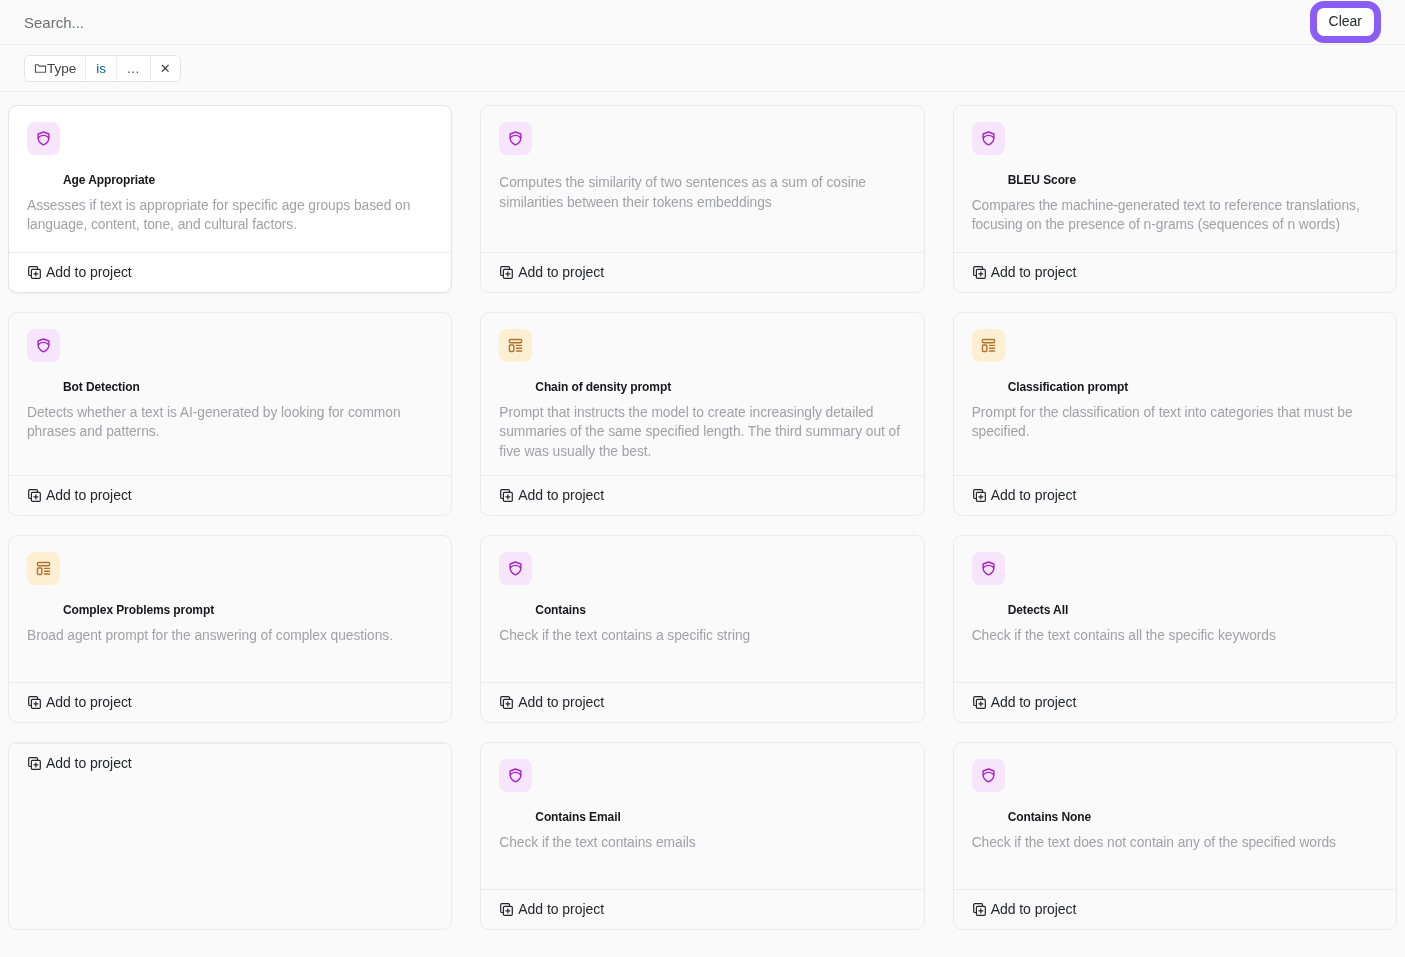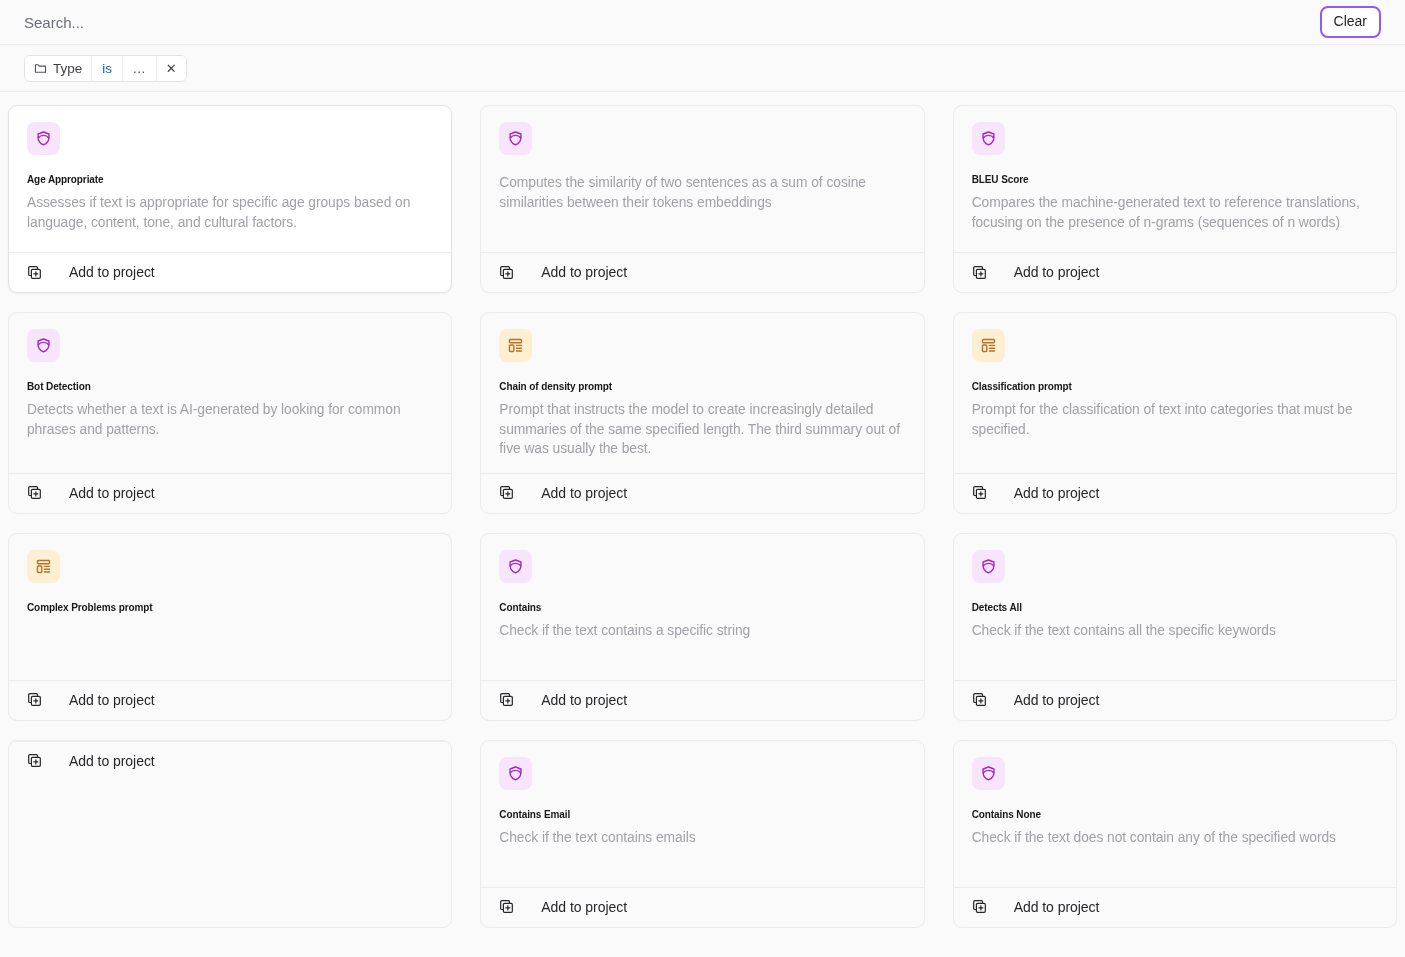--- a/index.html
+++ b/index.html
@@ -42,8 +42,8 @@
     font-size: 14px;
     color: #26272b;
     background: #ffffff;
-    border: 2px solid #8b5cf6;
-    border-radius: 8px;
+    border: 7px solid #8b5cf6;
+    border-radius: 14px;
     padding: 5px 12px 6px 12px;
     cursor: pointer;
     line-height: 1.25;

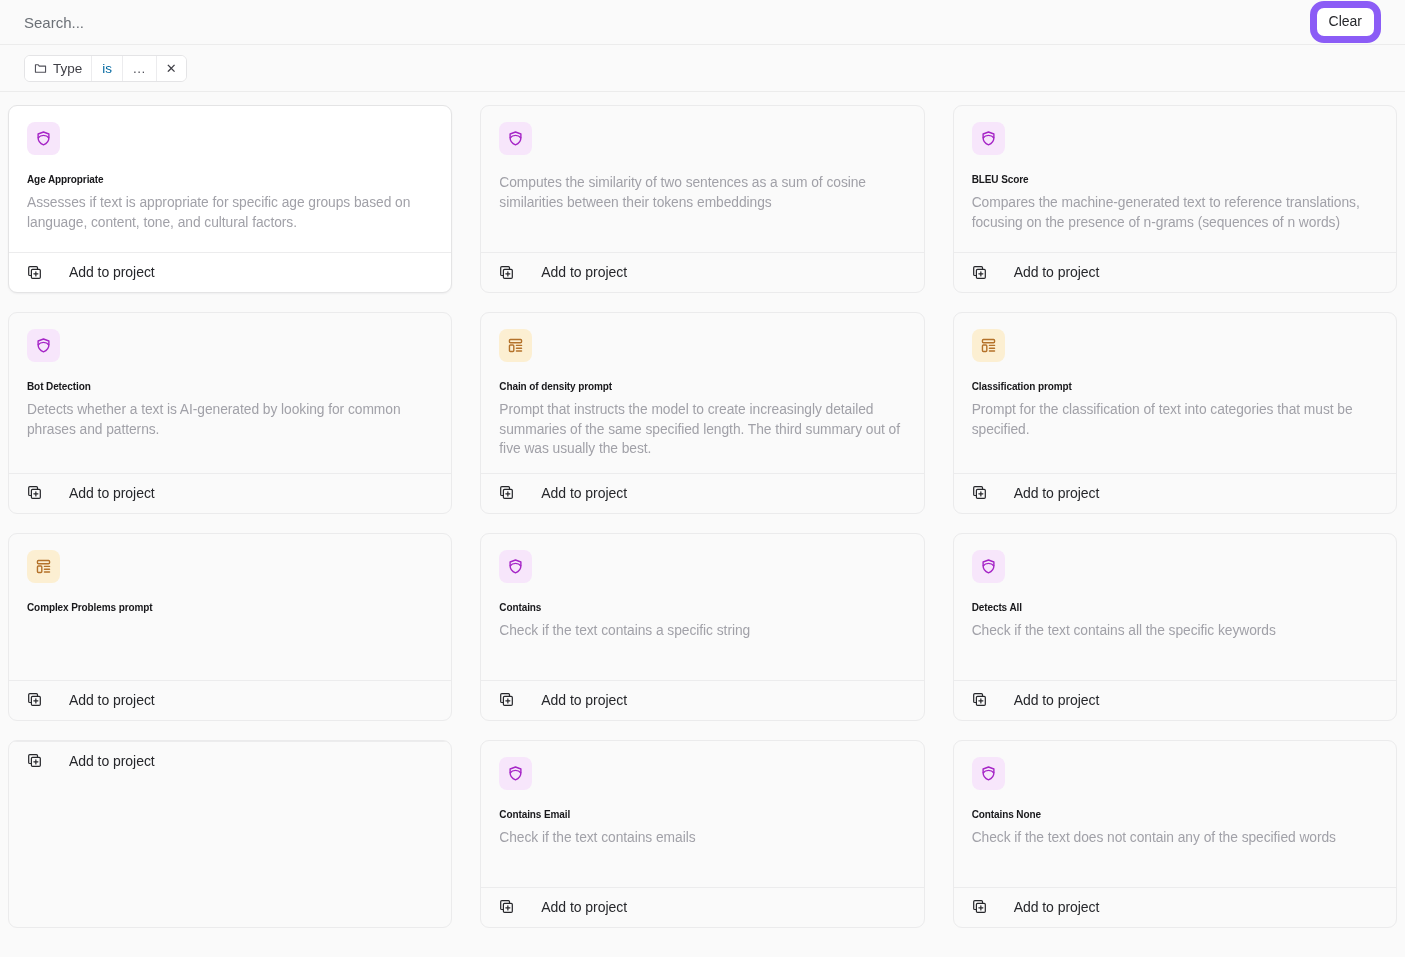--- a/index.html
+++ b/index.html
@@ -70,7 +70,6 @@
   .filter-seg {
     display: flex;
     align-items: center;
-    gap: 6px;
     padding: 0 9px;
     font-size: 13.5px;
     color: #3f3f46;

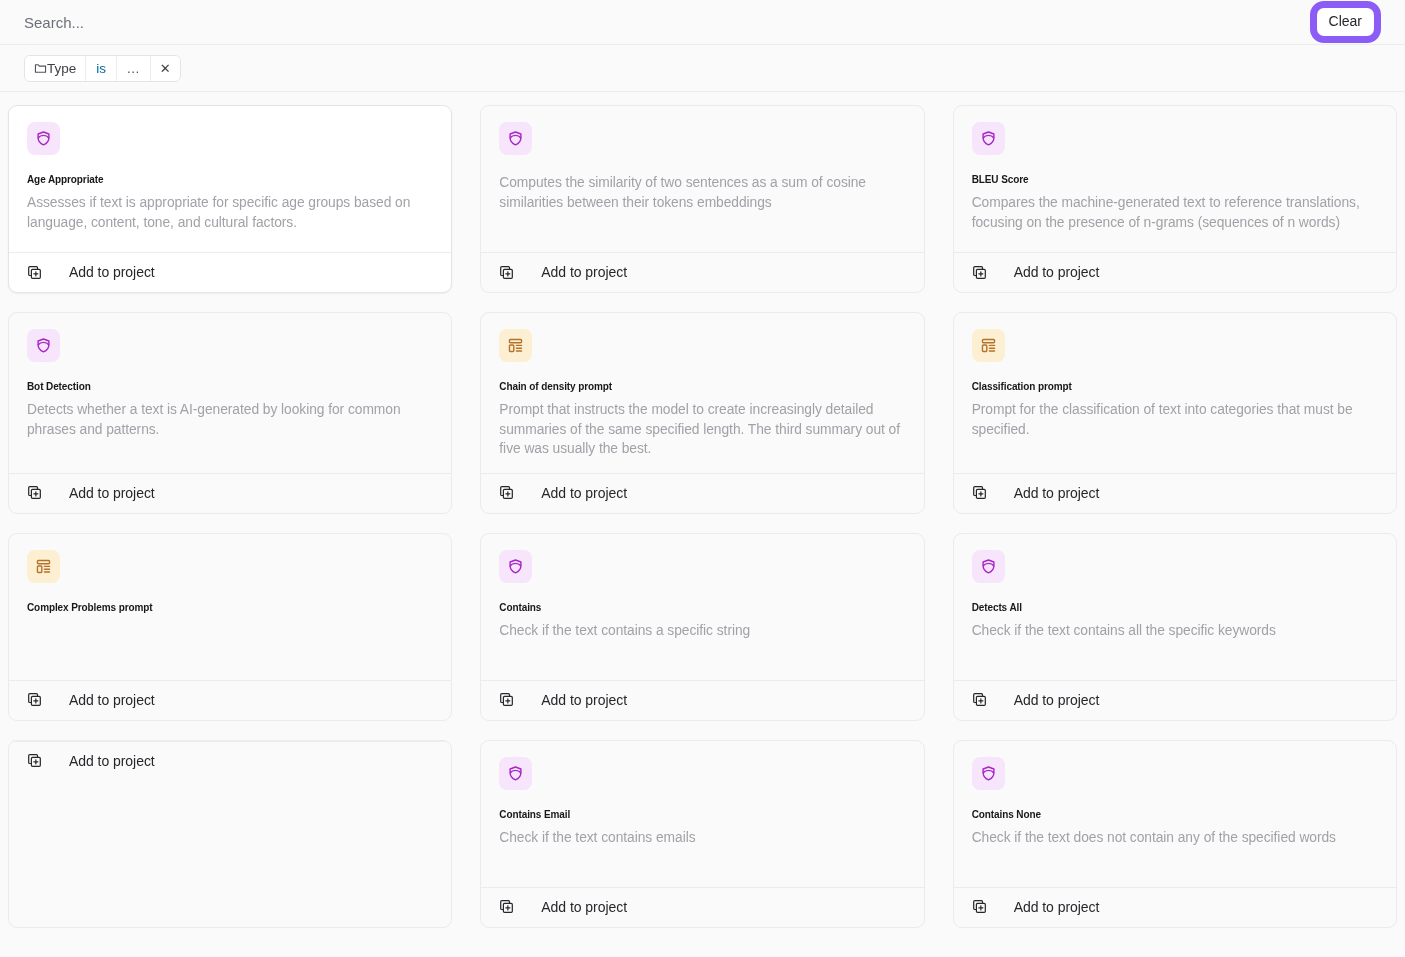--- a/index.html
+++ b/index.html
@@ -132,12 +132,13 @@
   .card-icon svg { display: block; }
 
   .card-title {
-    font-size: 10px;
+    font-size: 12px;
     font-weight: 700;
     color: #18181b;
     line-height: 1.3;
     margin-bottom: 7px;
     letter-spacing: -0.1px;
+    margin-left: 36px;
   }
   .card-desc {
     font-size: 13.8px;

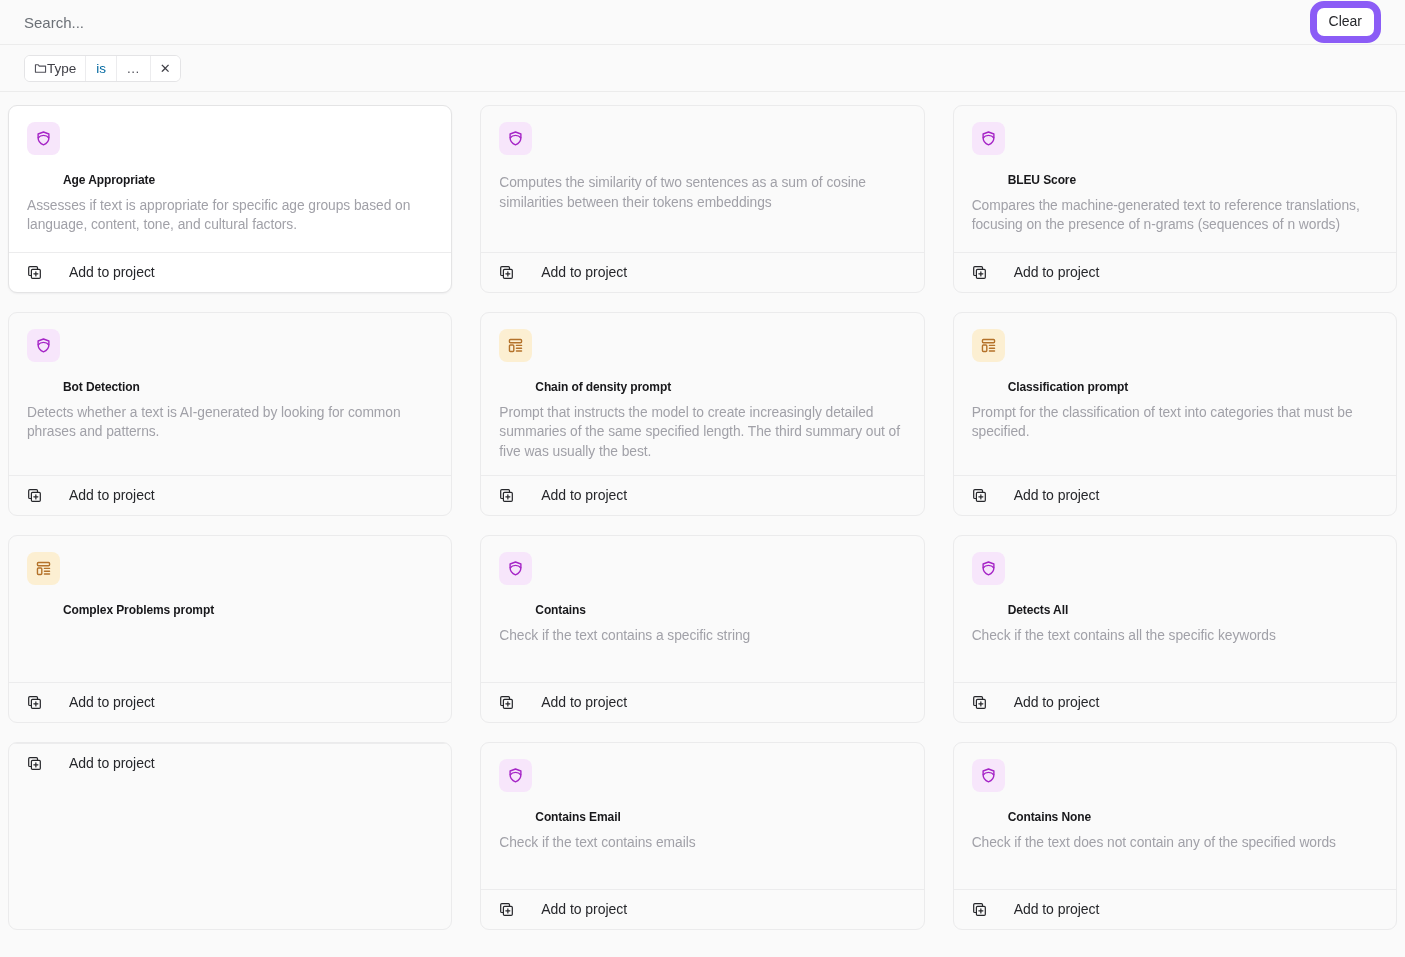--- a/index.html
+++ b/index.html
@@ -153,7 +153,7 @@
     padding: 11px 18px 12px 18px;
     display: flex;
     align-items: center;
-    gap: 27px;
+    gap: 4px;
     cursor: pointer;
   }
   .card-footer .add-label {

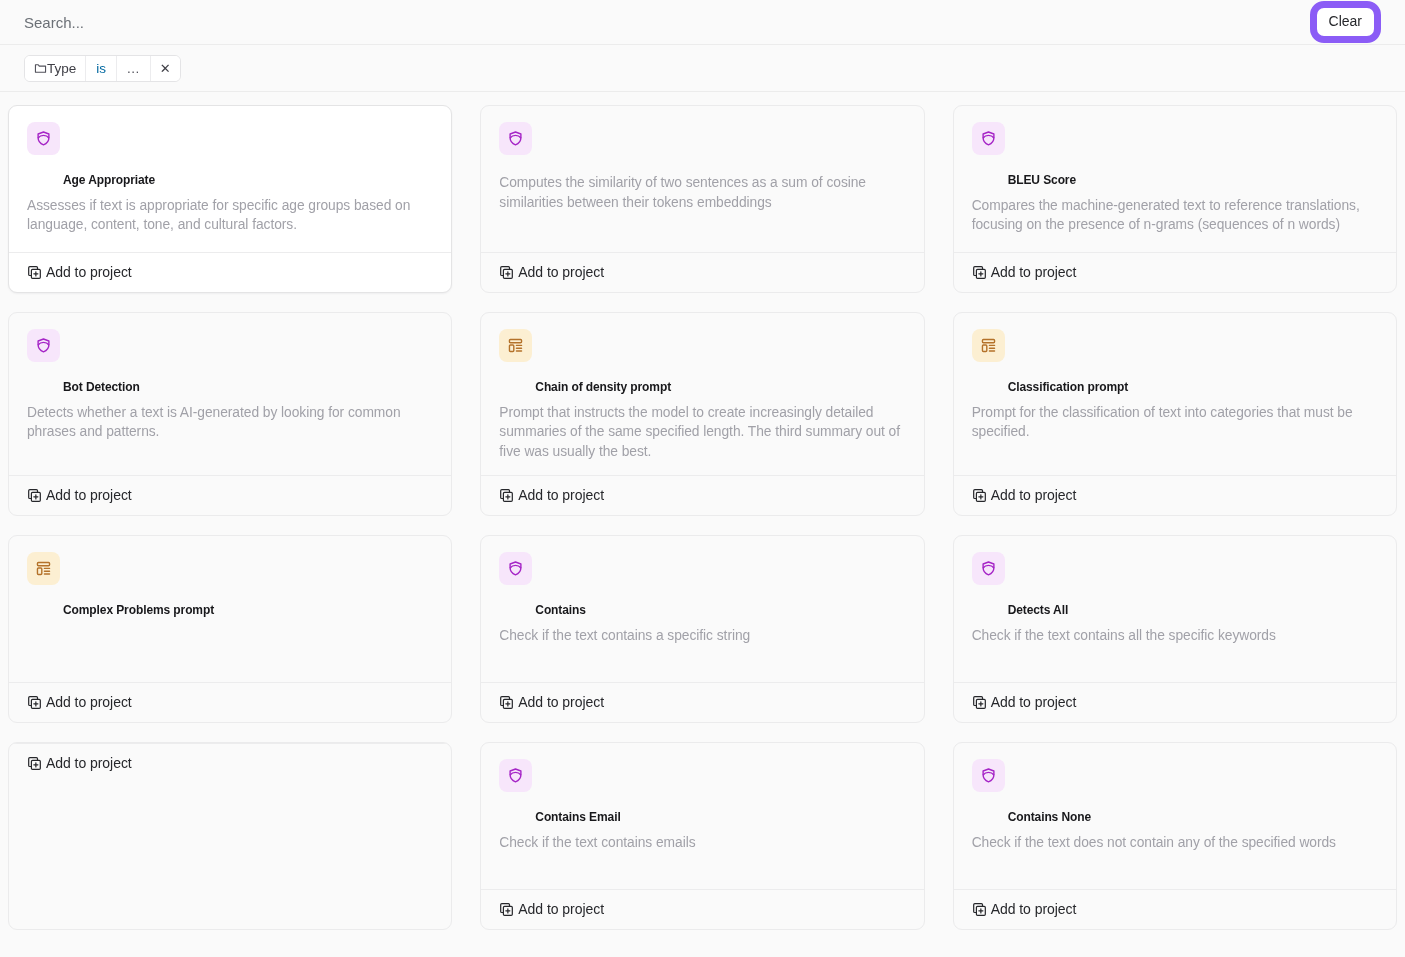--- a/index.html
+++ b/index.html
@@ -332,6 +332,7 @@
             </svg>
           </div>
           <div class="card-title">Complex Problems prompt</div>
+          <div class="card-desc">Broad agent prompt for the answering of complex questions.</div>
         </div>
         <div class="card-footer">
           <span>

